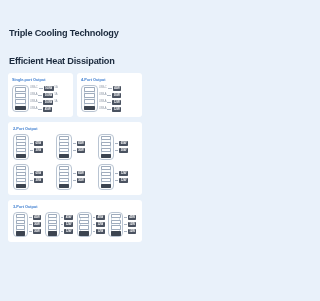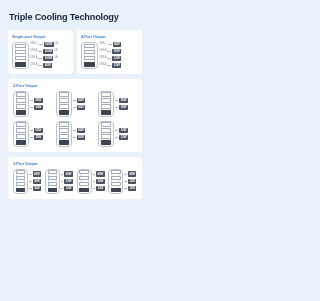--- a/index.html
+++ b/index.html
@@ -18,7 +18,7 @@
     line-height:11.6px;
     letter-spacing:-.2px;
   }
-  .title div{white-space:nowrap;}
+  .title div{white-space:nowrap;margin-top:16px;}
 
   .card{
     background:#ffffff;

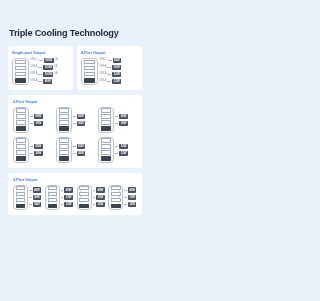--- a/index.html
+++ b/index.html
@@ -121,6 +121,7 @@
 
 <div class="title">
   <div>Triple Cooling Technology</div>
+  <div>Efficient Heat Dissipation</div>
 </div>
 
 <div class="toprow">

